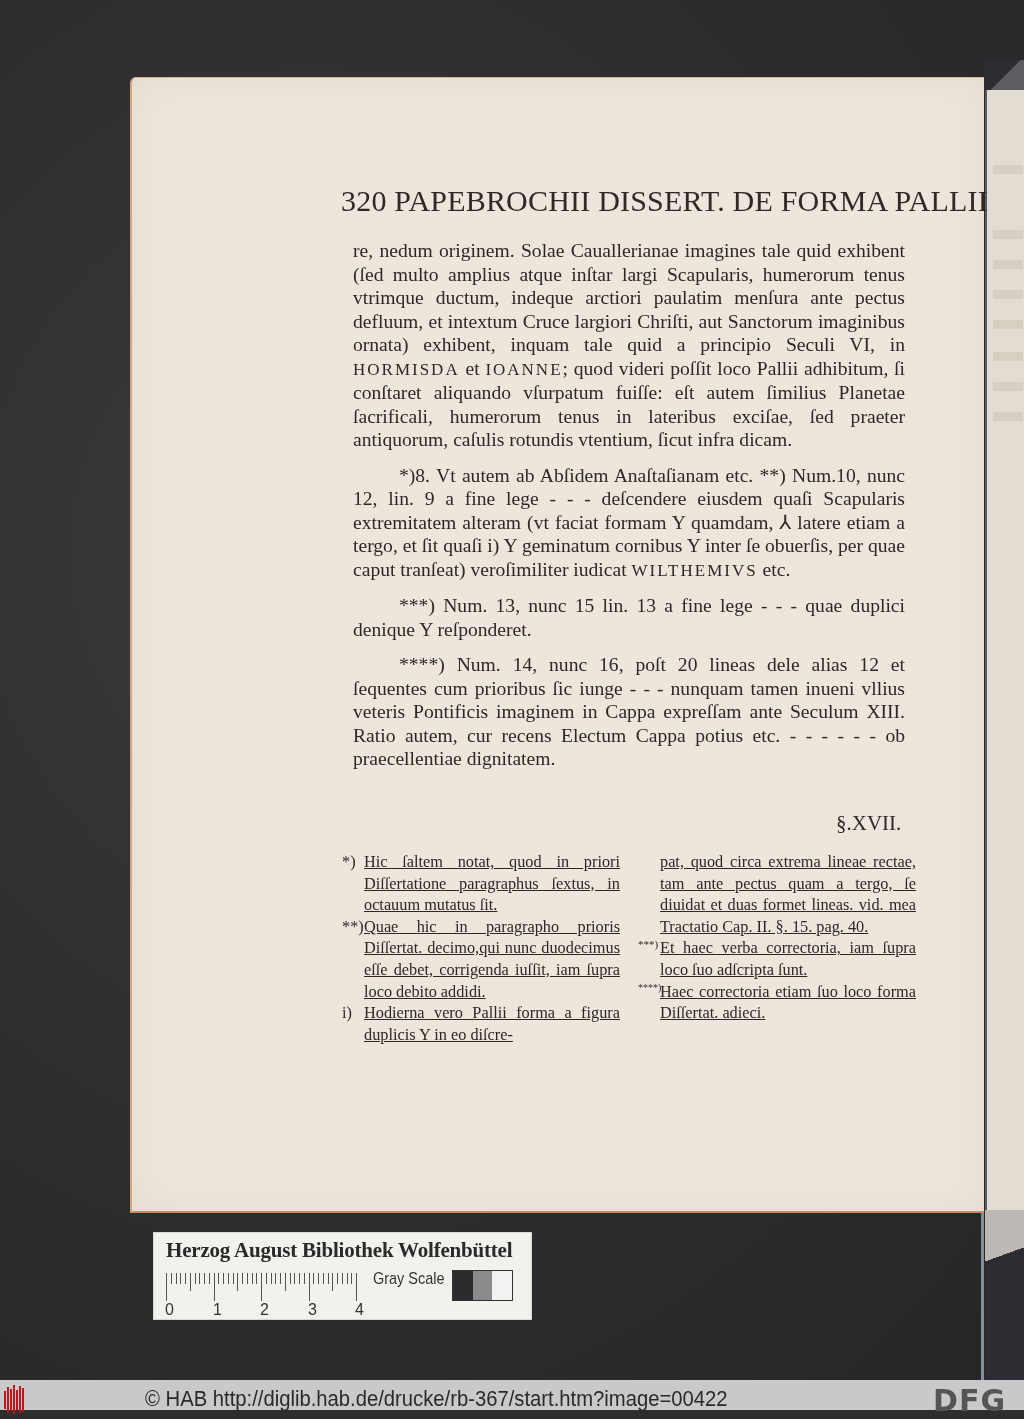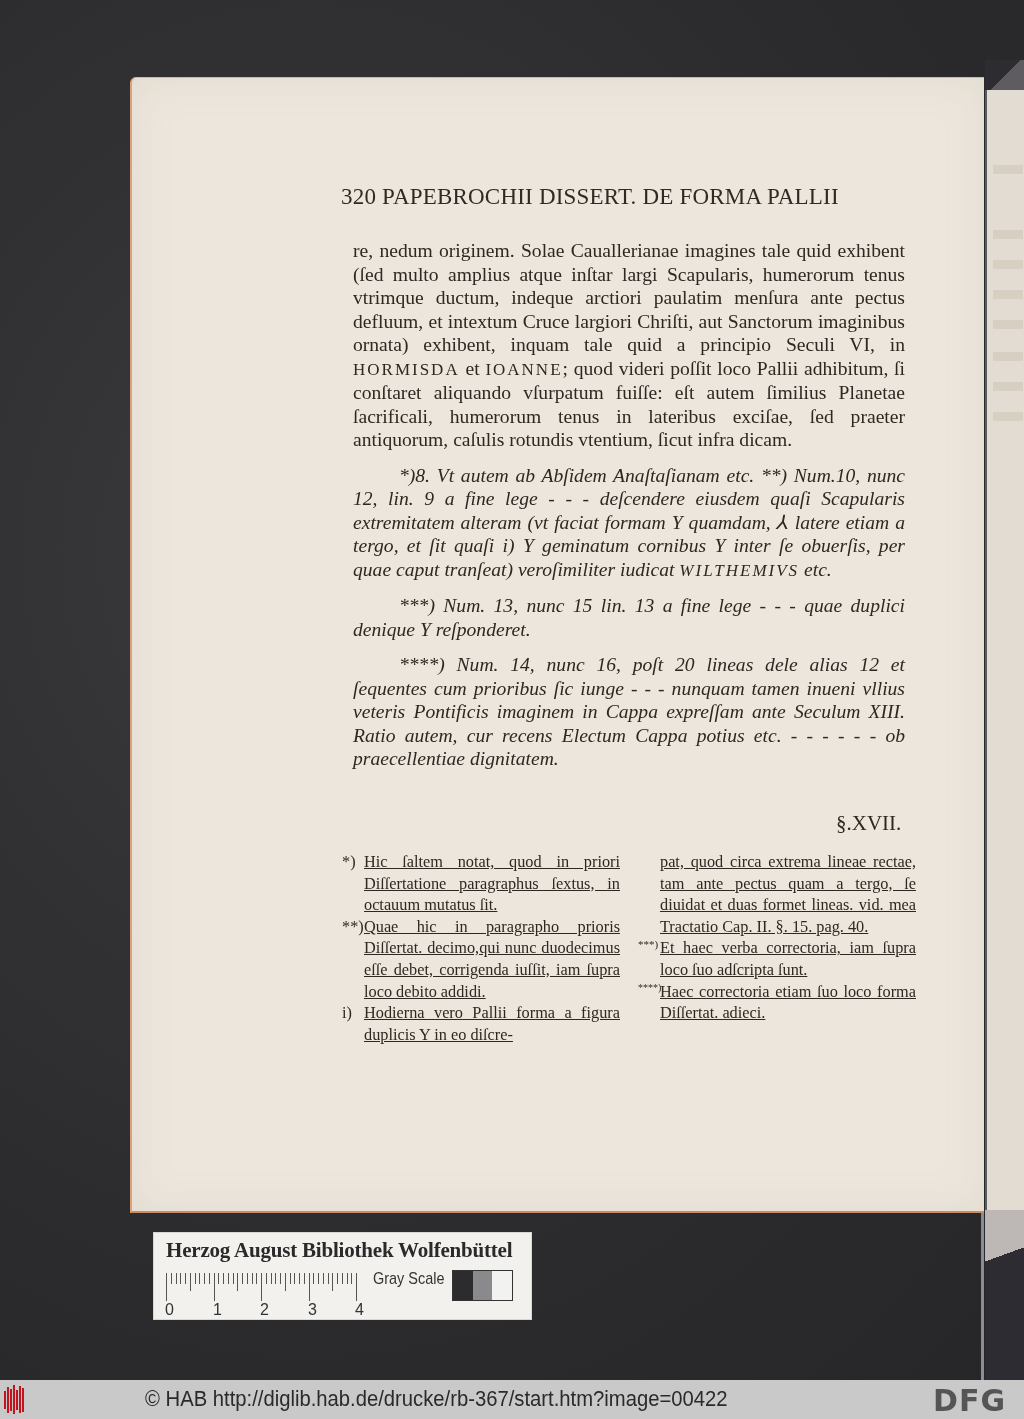--- a/index.html
+++ b/index.html
@@ -46,7 +46,7 @@
     }
     .running-head {
       position:absolute; left:341px; top:184px;
-      font-size:23px; letter-spacing:0.2px; color:#2f2a24;
+      font-size:30px; letter-spacing:0.2px; color:#2f2a24;
       white-space:nowrap;
     }
     .body-text {

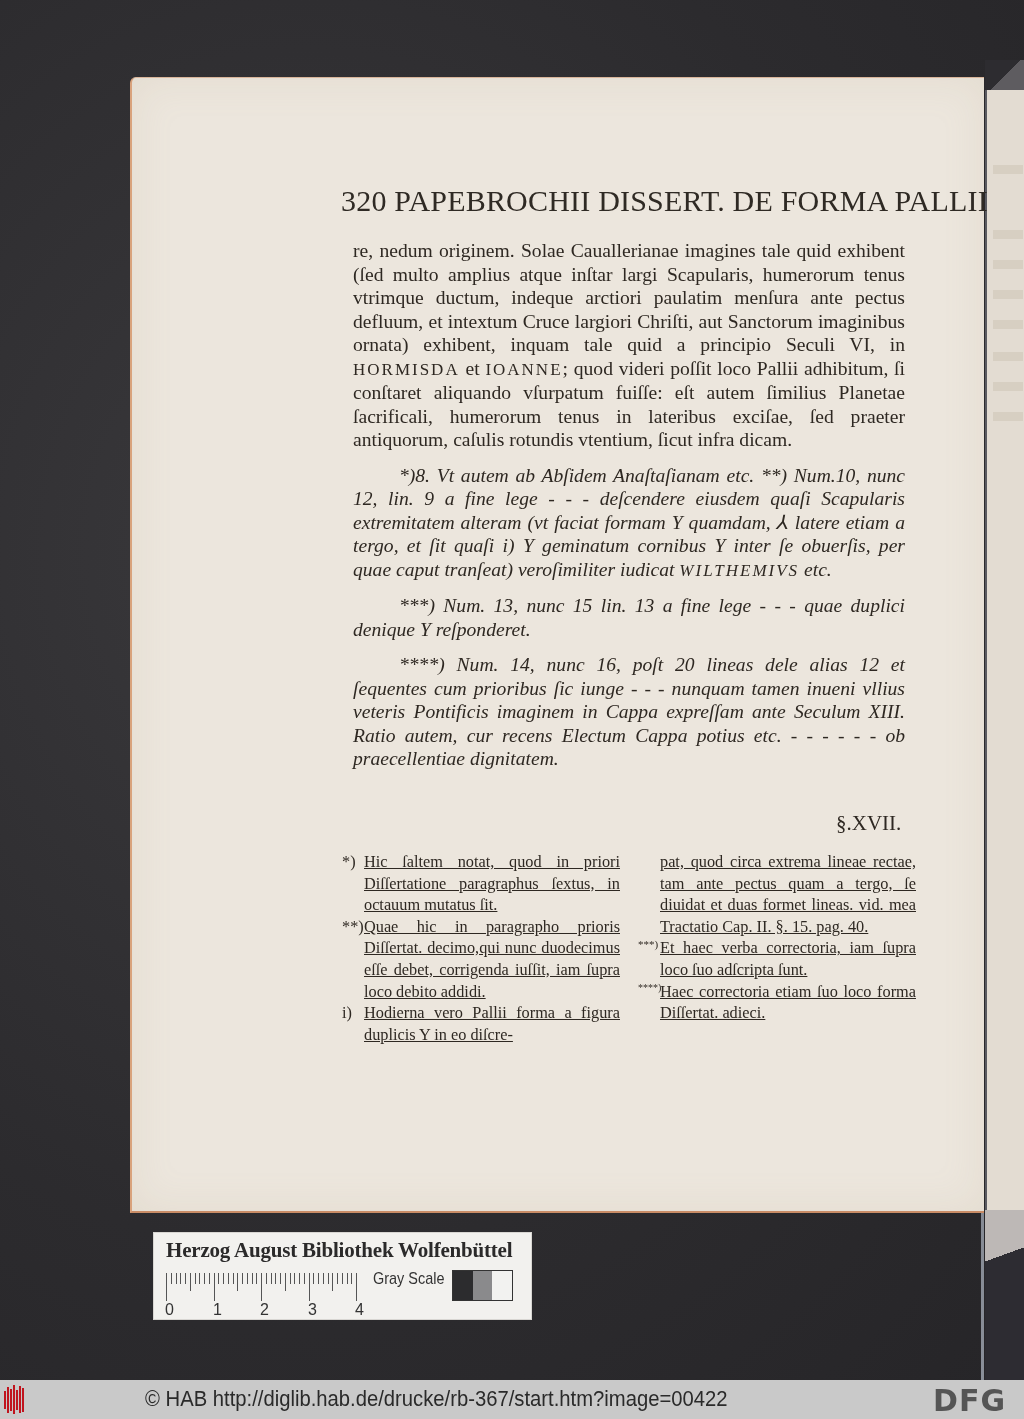--- a/index.html
+++ b/index.html
@@ -56,7 +56,7 @@
     }
     .body-text p { margin:12px; }
     .body-text .indent { text-indent:46px; }
-    .body-text .gap { margin-top:4px;font-style:italic; }
+    .body-text .gap { margin-top:4px; }
     .sc { font-variant:small-caps; letter-spacing:2px; font-size:17px; }
     .section-mark {
       position:absolute; left:836px; top:811px;

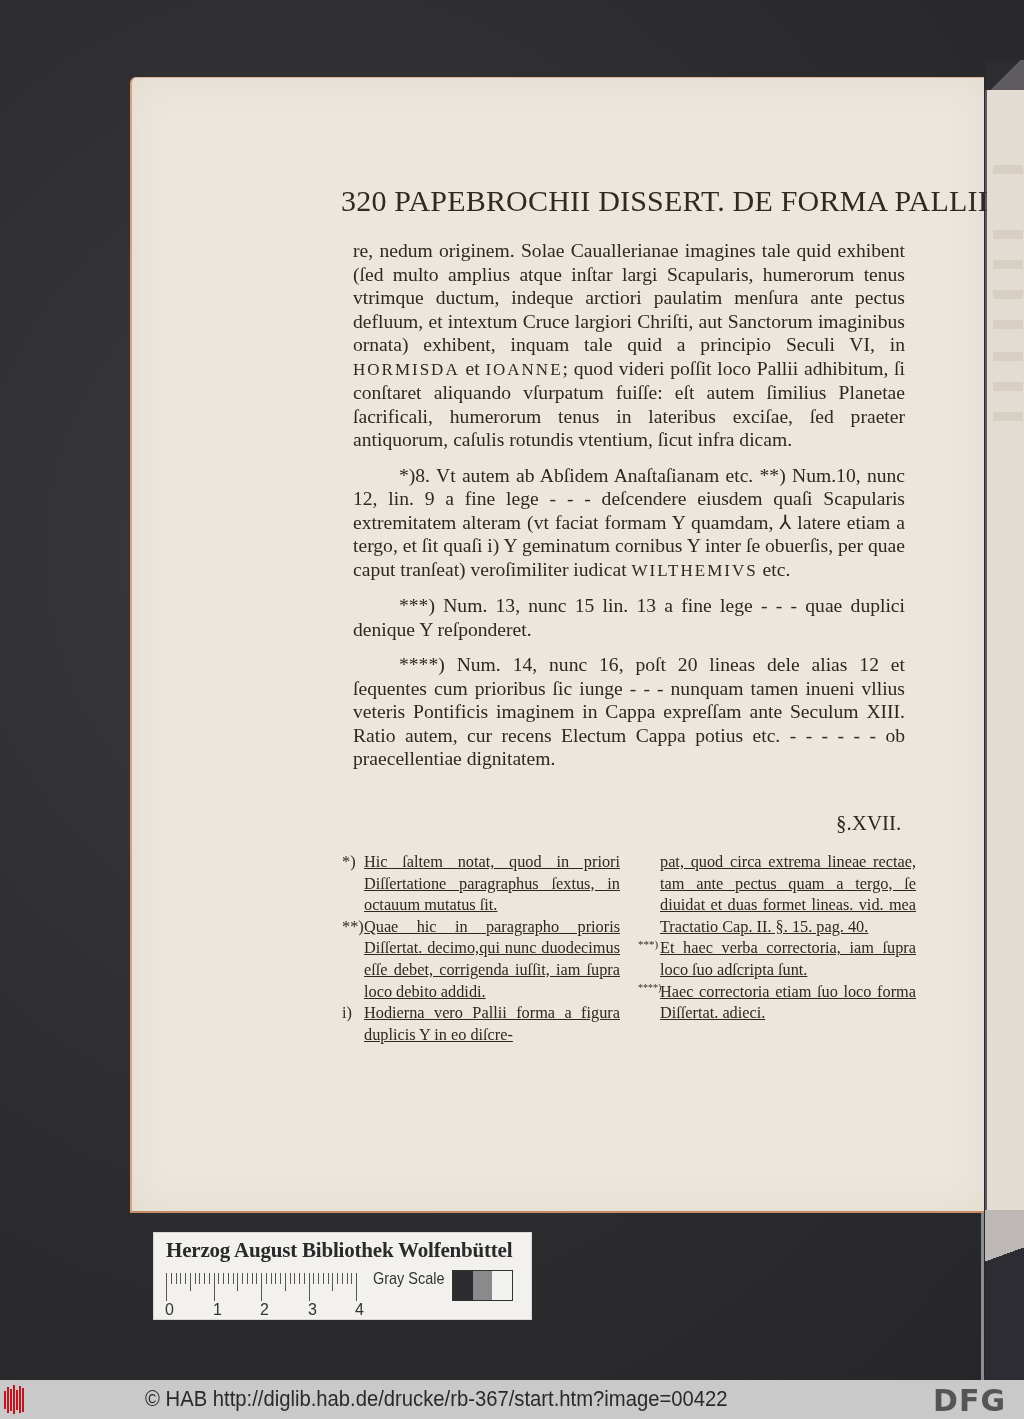--- a/index.html
+++ b/index.html
@@ -101,7 +101,7 @@
     .gray-swatches span { flex:1; }
     
     .footer {
-      position:absolute; left:0; top:1380px; width:1024px; height:39px;
+      position:absolute; left:0; top:1380px; width:1024px; height:30px;
       background:#c9c9c9;
       font-family:"Liberation Sans", sans-serif;
     }

